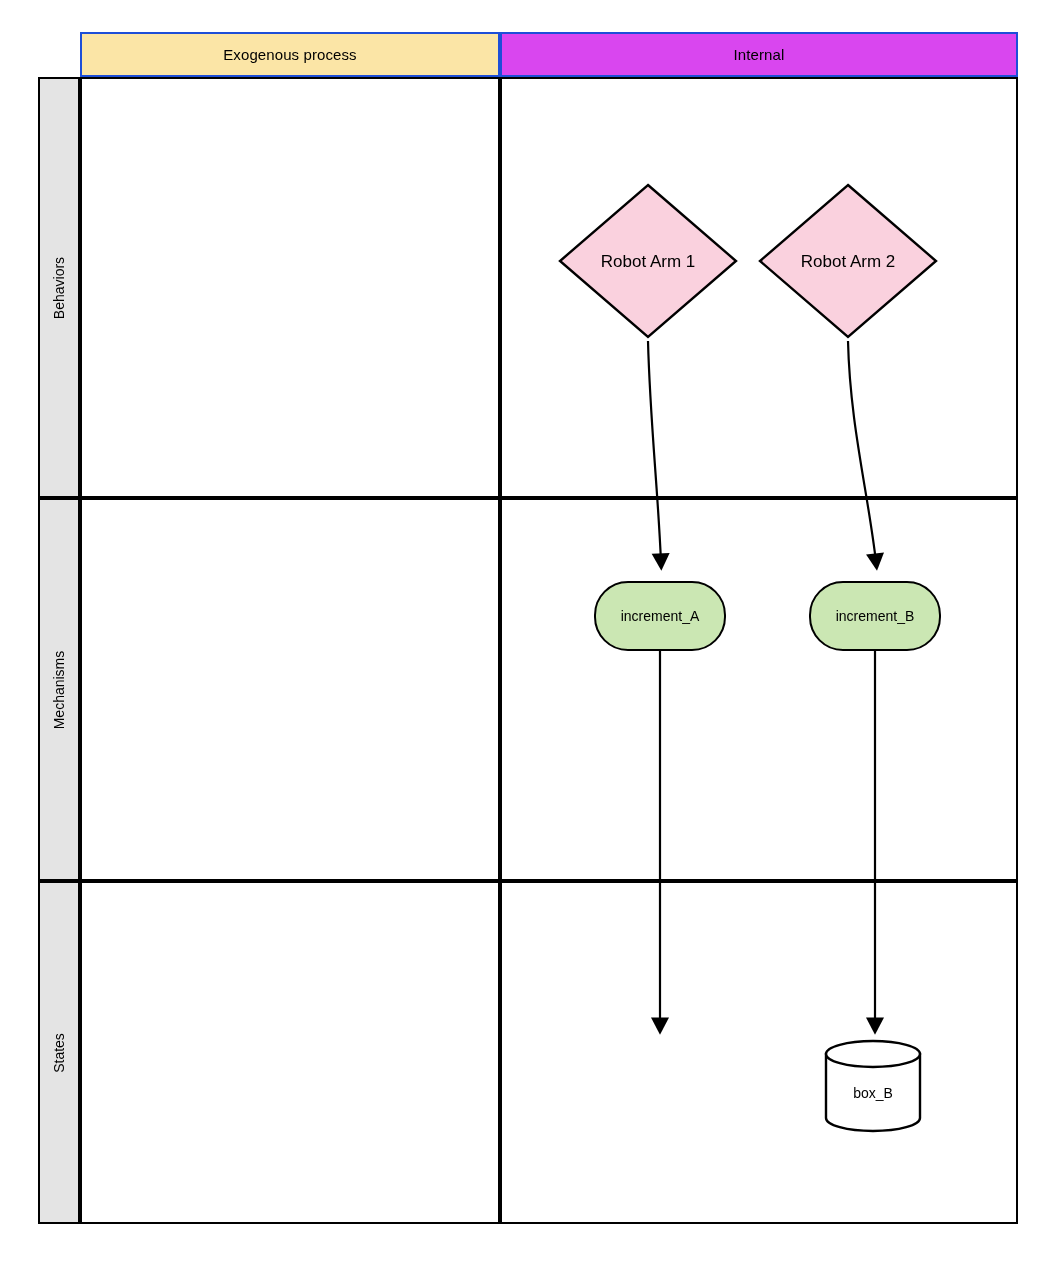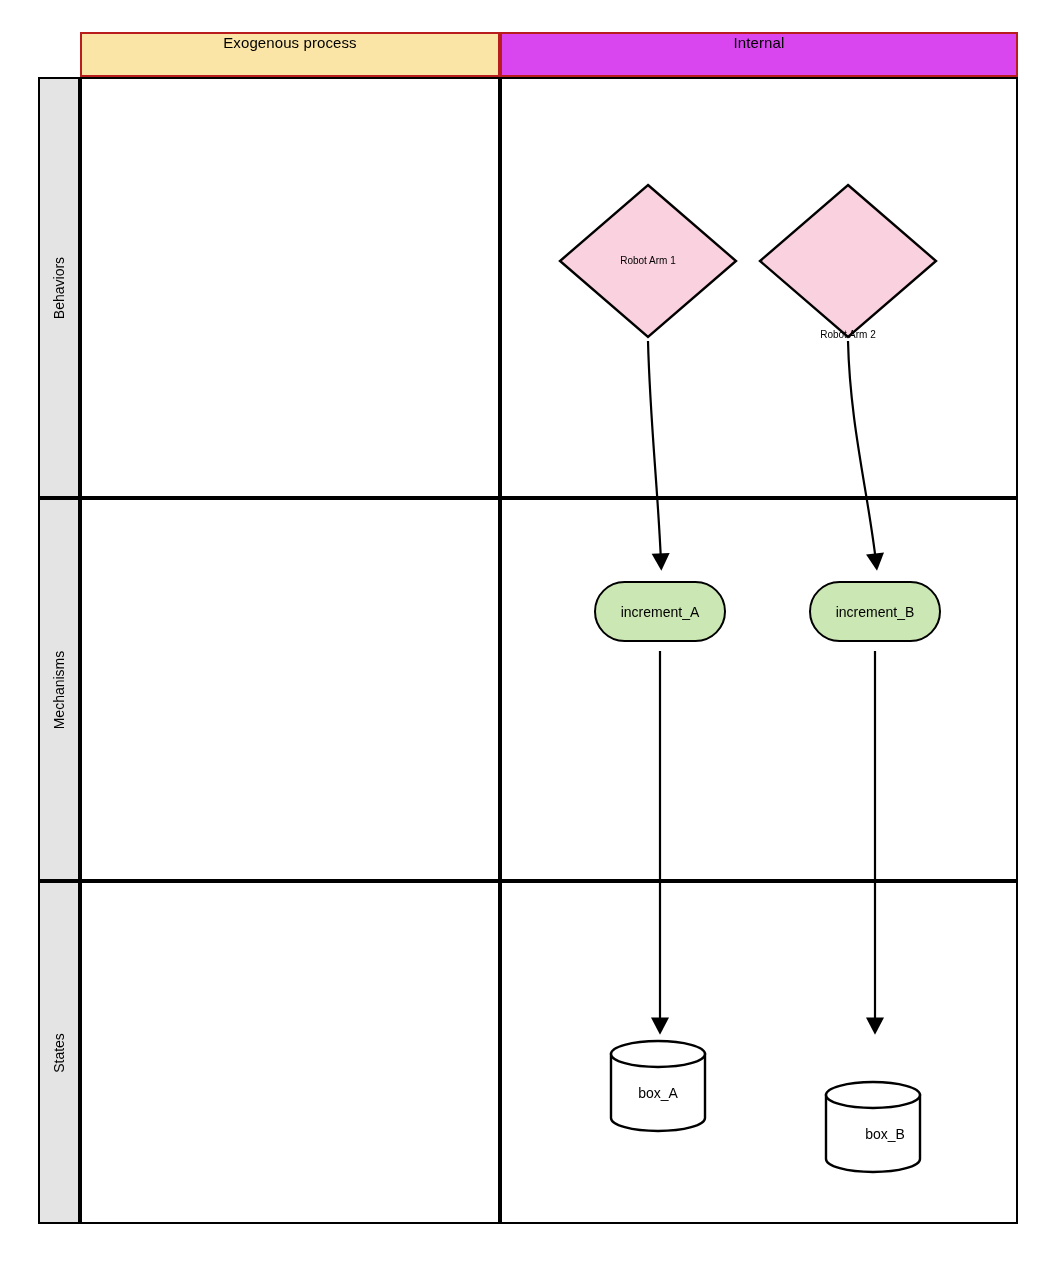--- a/index.html
+++ b/index.html
@@ -35,9 +35,9 @@
     top: 0;
     height: 45px;
     box-sizing: border-box;
-    border: 2px solid #b91c1c;
+    border: 2px solid #1d4ed8;
     display: flex;
-    align-items: flex-start;
+    align-items: center;
     justify-content: center;
     font-size: 15px;
     color: #000000;

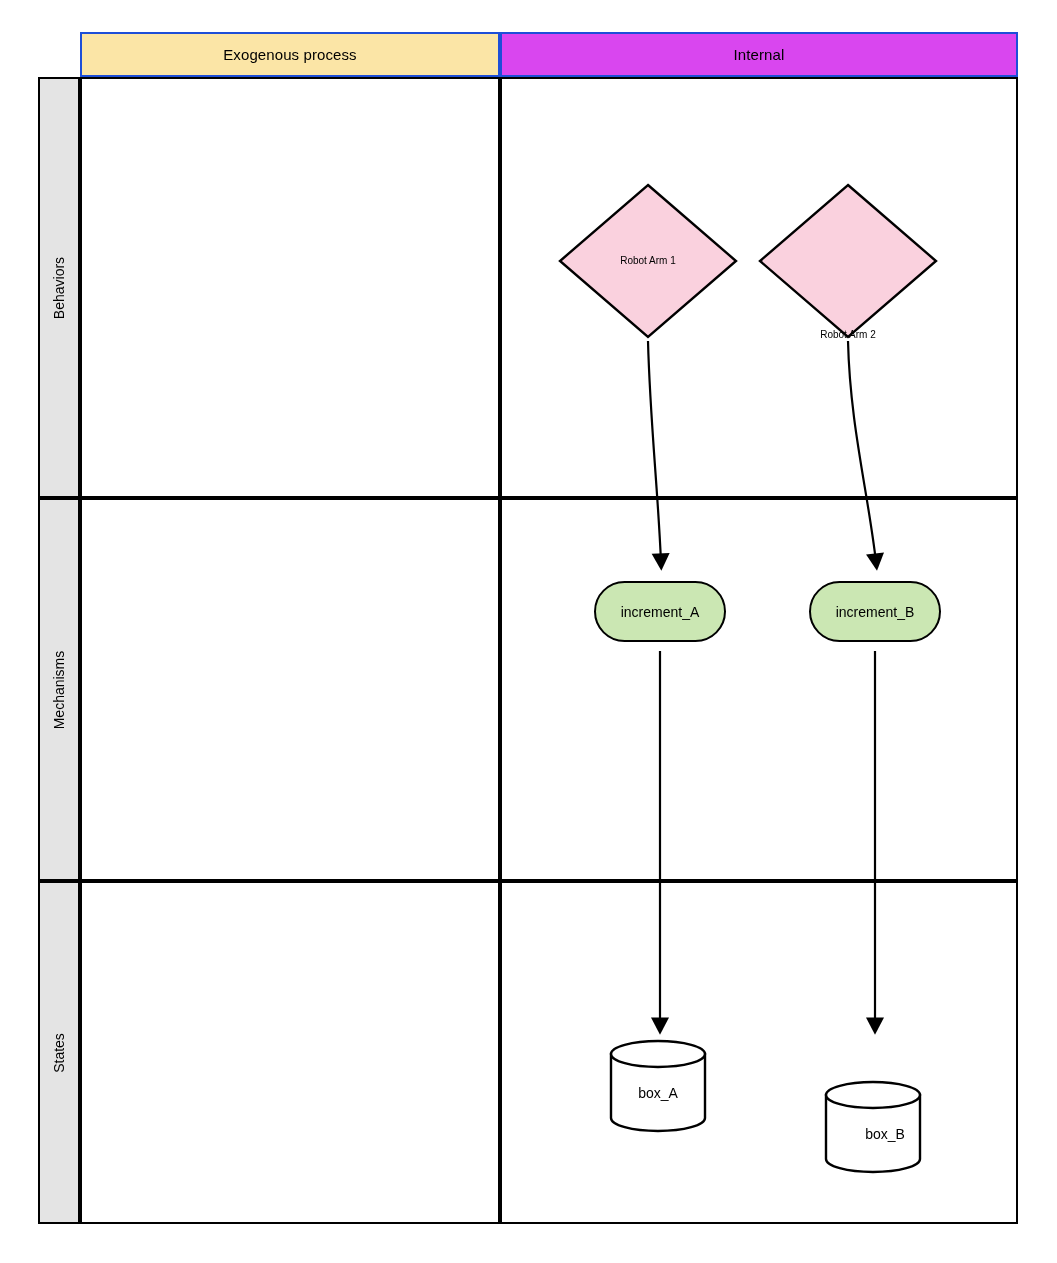--- a/index.html
+++ b/index.html
@@ -117,7 +117,7 @@
   .diamond-wrap .lbl {
     position: relative;
     z-index: 2;
-    font-size: 10px;
+    font-size: 17px;
     line-height: 1;
   }
   .d1 { left: 557px; top: 182px; }

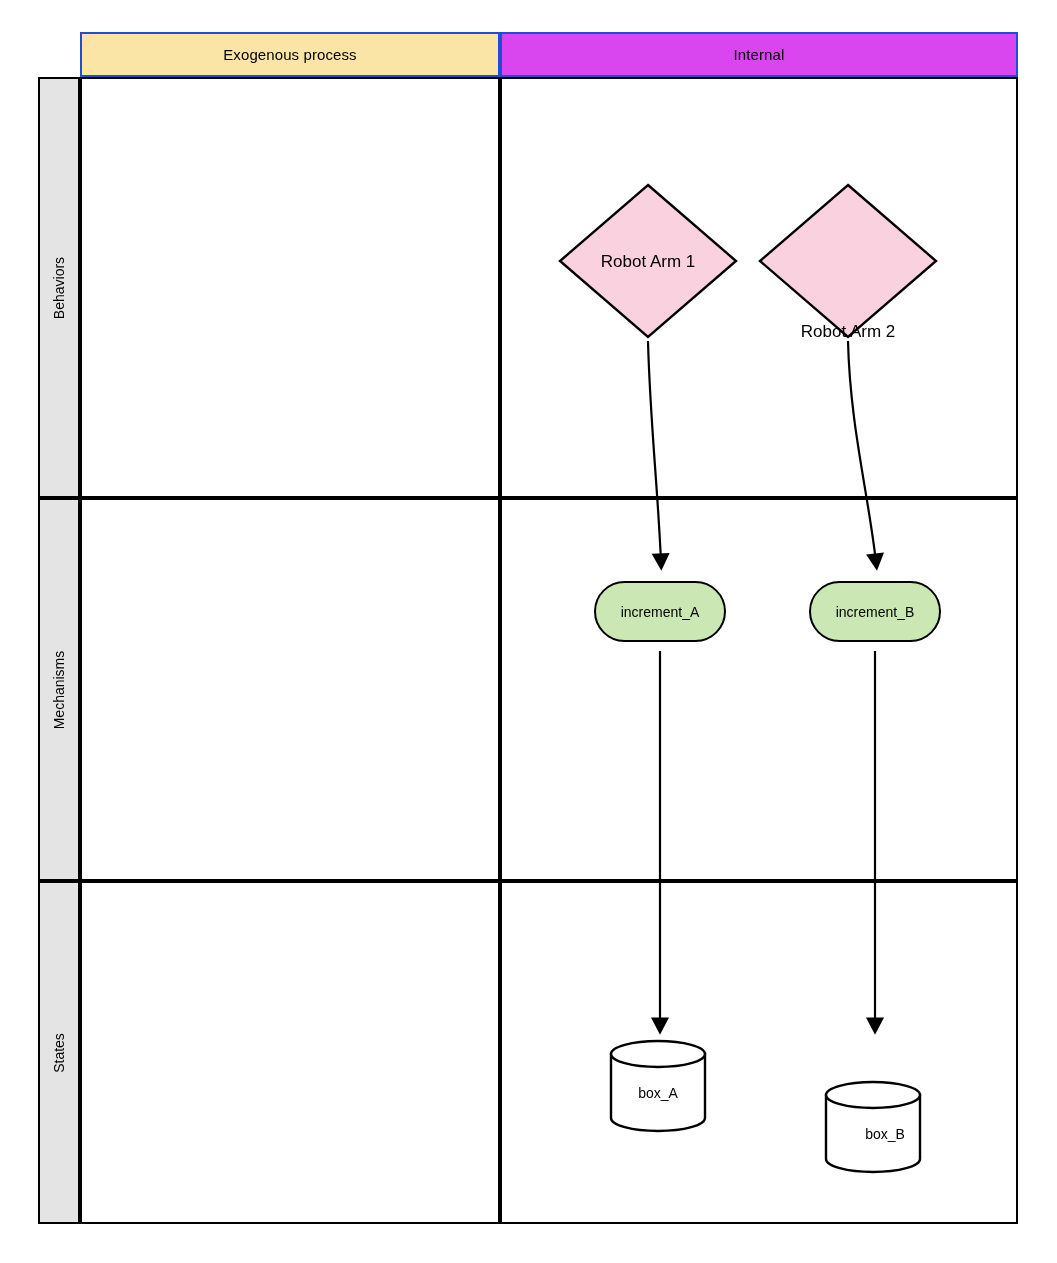--- a/index.html
+++ b/index.html
@@ -121,7 +121,7 @@
     line-height: 1;
   }
   .d1 { left: 557px; top: 182px; }
-  .d2 { left: 757px; top: 182px; align-items: flex-end; }
+  .d2 { left: 757px; top: 182px; }
 
   
   .mech {

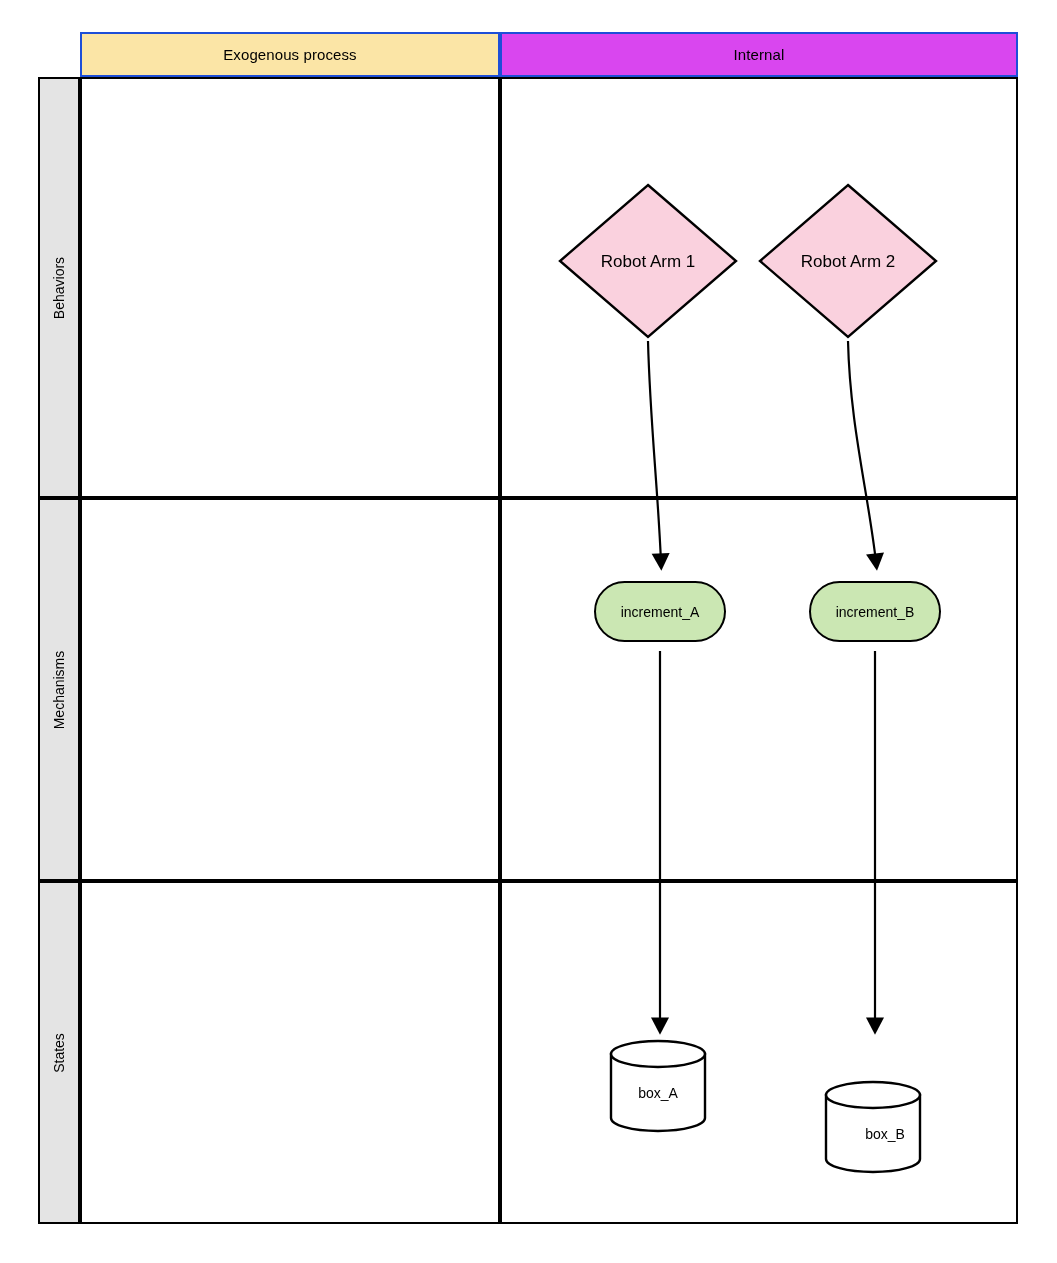--- a/index.html
+++ b/index.html
@@ -126,7 +126,7 @@
   
   .mech {
     width: 132px;
-    height: 61px;
+    height: 70px;
     box-sizing: border-box;
     background: #cbe7b3;
     border: 2px solid #000000;

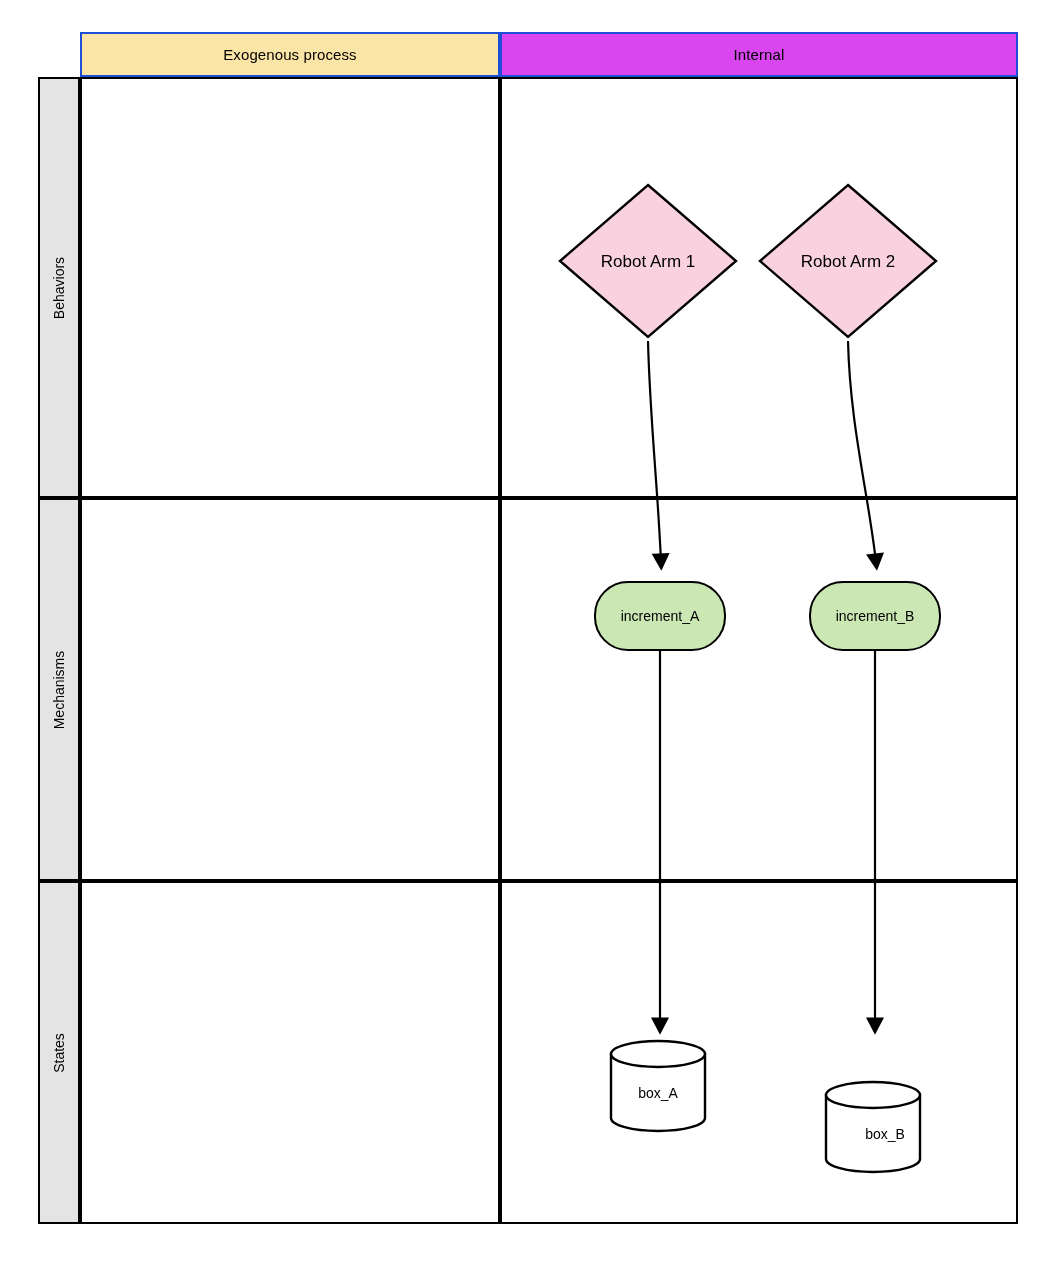--- a/index.html
+++ b/index.html
@@ -214,13 +214,6 @@
     <span>increment_B</span>
   </div>
 
-  <div class="node cyl s1">
-    <svg width="98" height="94" viewBox="0 0 98 94">
-      <path d="M 2 15 L 2 79 A 47 13 0 0 0 96 79 L 96 15 Z" fill="#ffffff" stroke="#000000" stroke-width="2.4"></path>
-      <ellipse cx="49" cy="15" rx="47" ry="13" fill="#ffffff" stroke="#000000" stroke-width="2.4"></ellipse>
-    </svg>
-    <span class="lbl">box_A</span>
-  </div>
 
   <div class="node cyl s2">
     <svg width="98" height="94" viewBox="0 0 98 94">

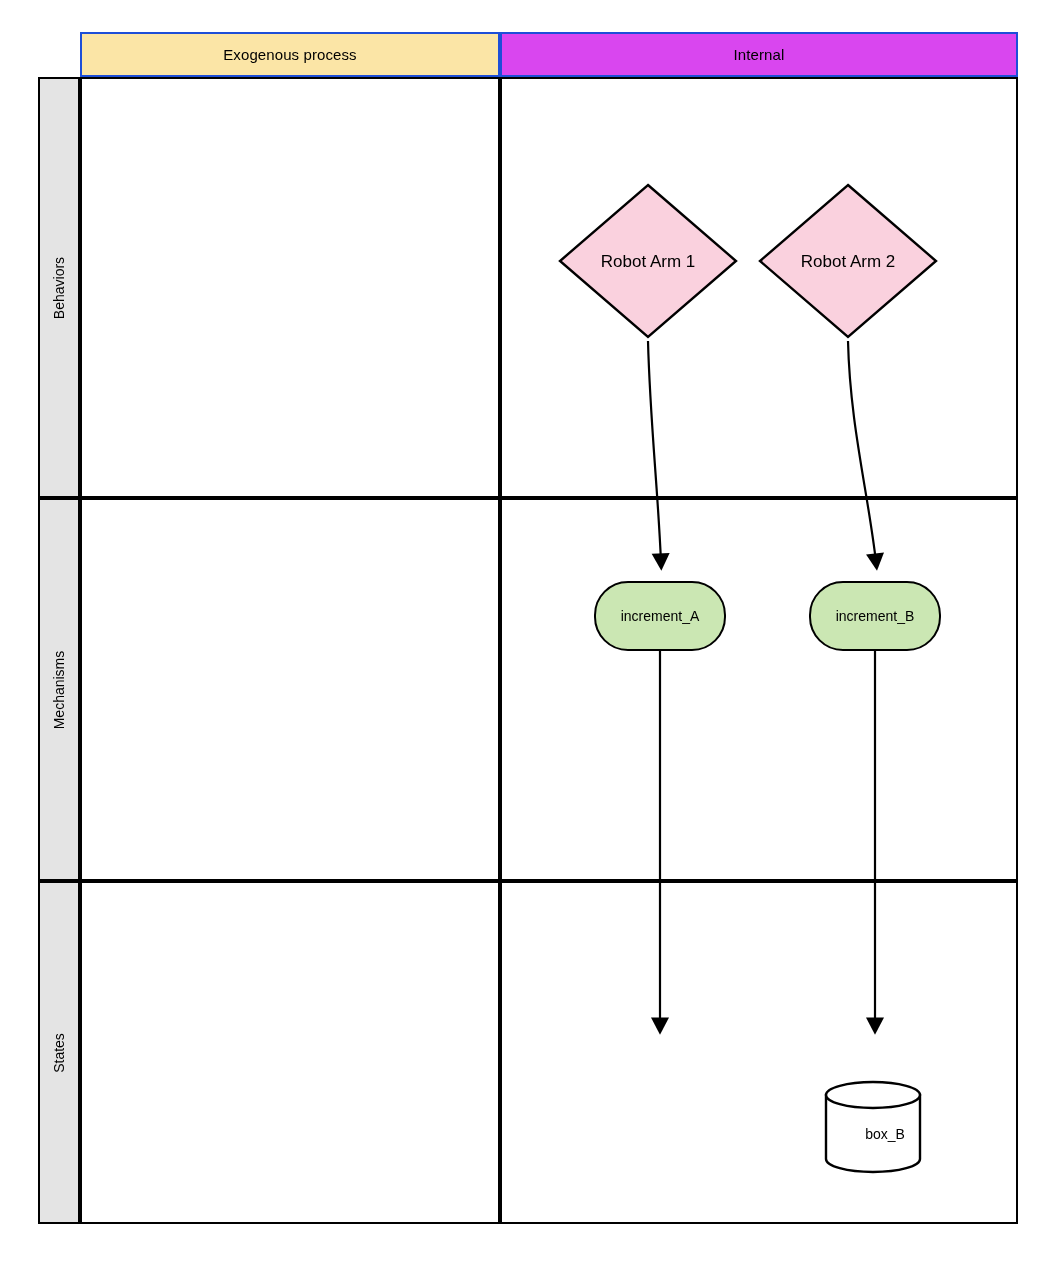--- a/index.html
+++ b/index.html
@@ -143,7 +143,7 @@
   .cyl svg { position: absolute; left: 0; top: 0; }
   .cyl .lbl { position: relative; z-index: 2; padding-top: 14px; }
   .s1 { left: 609px; top: 1039px; }
-  .s2 { left: 824px; top: 1080px; padding-left: 12px; }
+  .s2 { left: 824px; top: 1039px; }
 </style>
 </head>
 <body>

